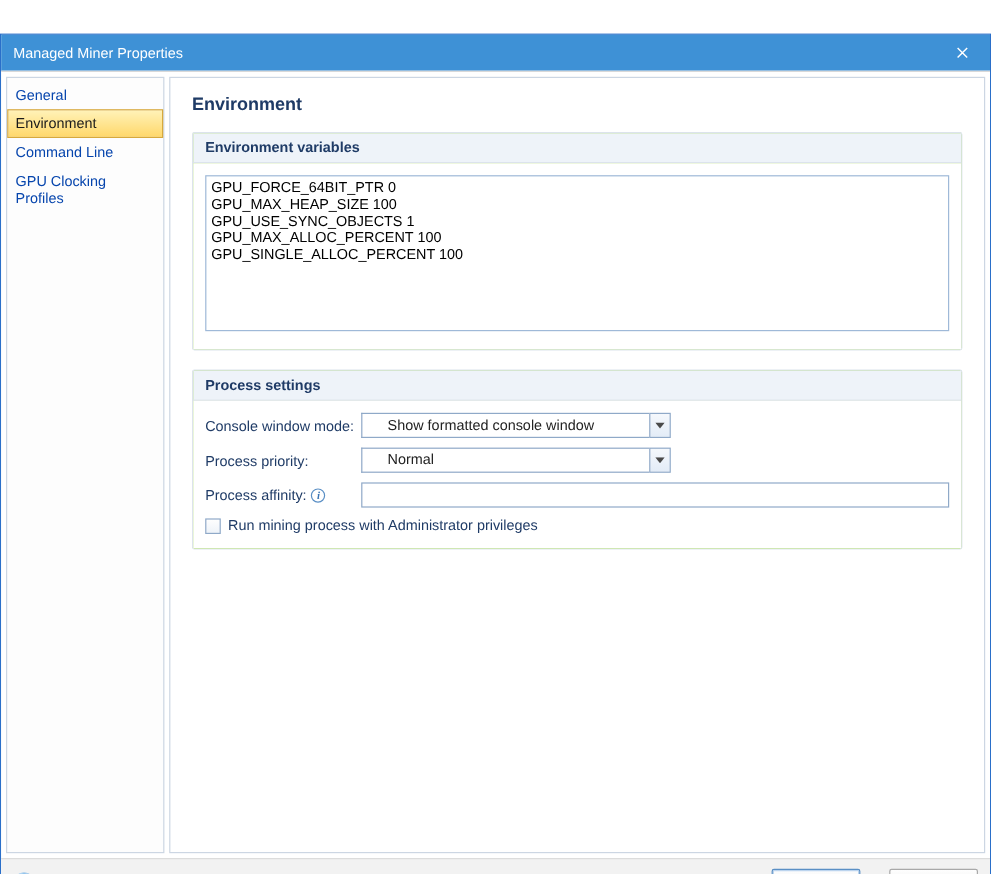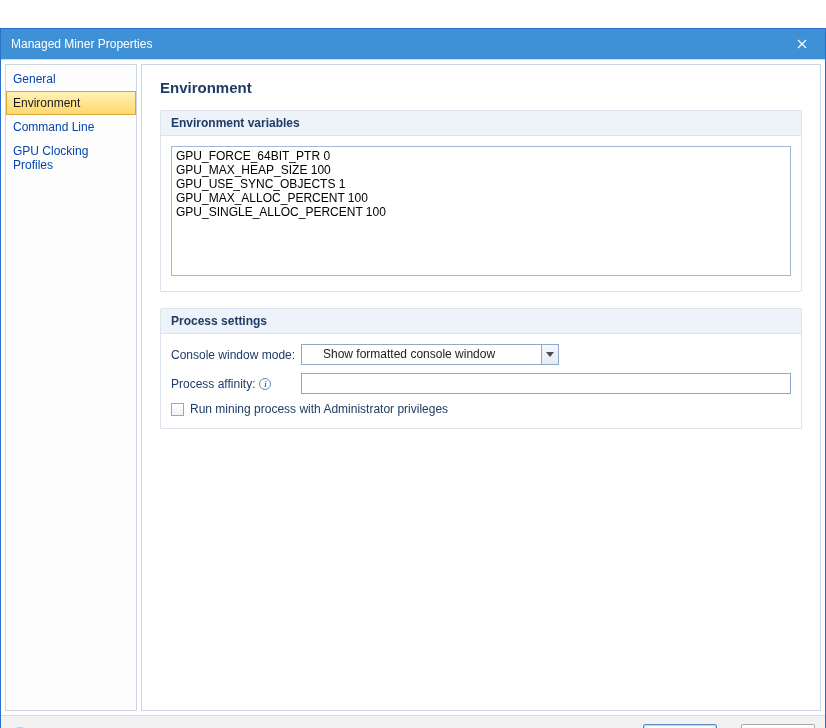--- a/index.html
+++ b/index.html
@@ -95,6 +95,19 @@
               </div>
             </div>
 
+            <div class="form-row">
+              <div class="form-label">Process priority:</div>
+              <div class="form-control">
+                <div class="select-wrap">
+                  <div class="select-display">Normal</div>
+                  <div class="select-btn">
+                    <svg viewBox="0 0 8 6">
+                        <path d="M0 0 L8 0 L4 5 Z" fill="#4a4a4a"></path>
+                      </svg>
+                  </div>
+                </div>
+              </div>
+            </div>
 
             <div class="form-row">
               <div class="form-label">

